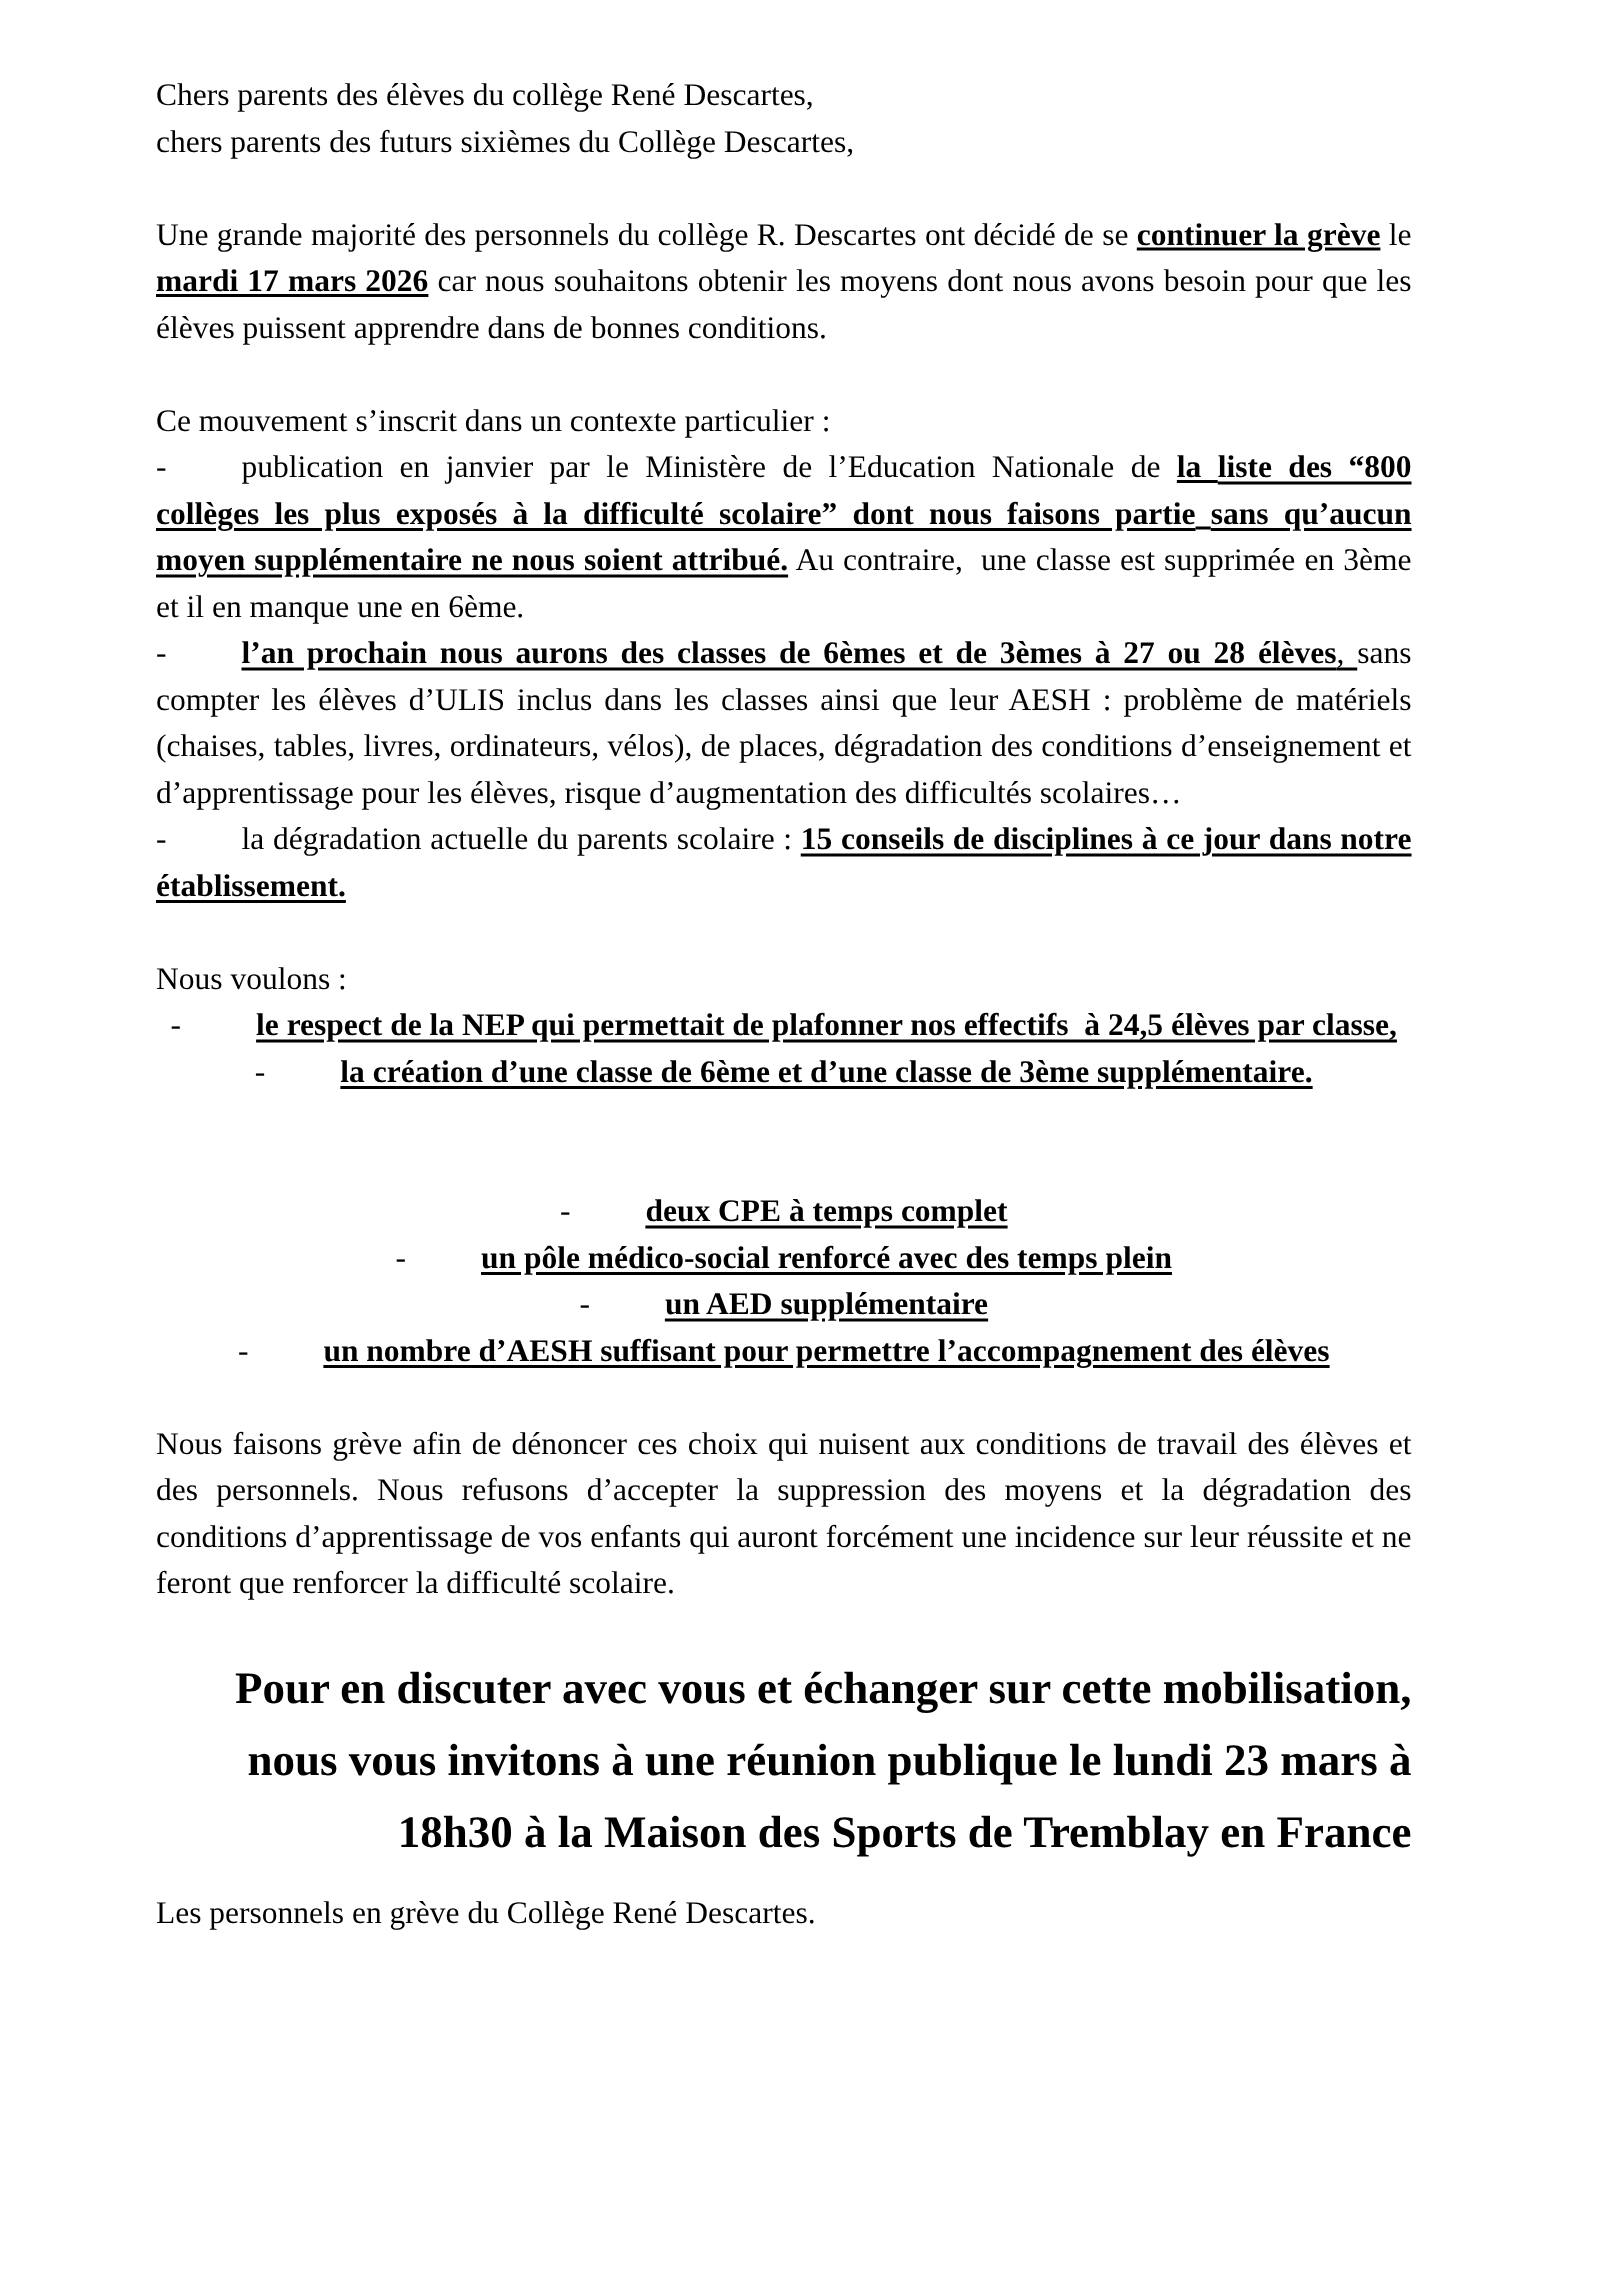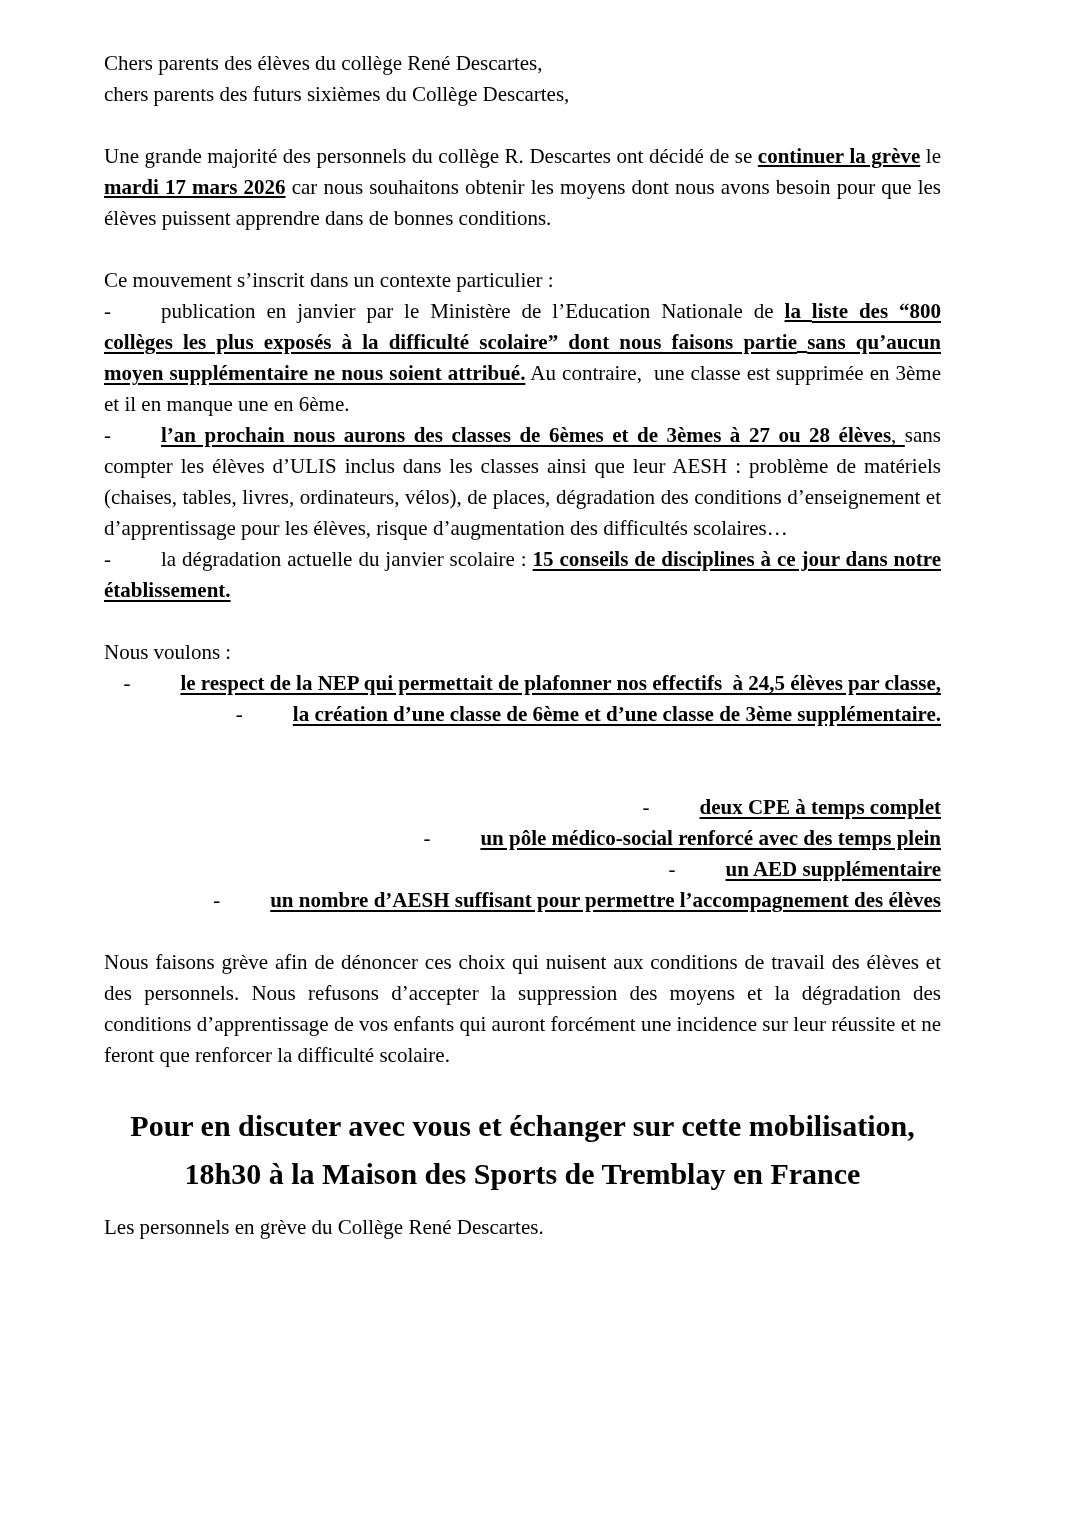--- a/index.html
+++ b/index.html
@@ -59,7 +59,7 @@
       <div class="para"><span class="run">Ce mouvement s’inscrit dans un contexte particulier :</span></div>
       <div class="bullet justify"><span class="dash">-</span><span class="tab"></span><span class="run">publication en janvier par le Ministère de l’Education Nationale de </span><span class="run b">la </span><span class="run b u">liste des “800 collèges les plus exposés à la difficulté scolaire” dont nous faisons partie</span><span class="run b"> </span><span class="run b u">sans qu’aucun moyen supplémentaire ne nous soient attribué.</span><span class="run"> Au contraire,&nbsp; une classe est supprimée en 3ème et il en manque une en 6ème.</span></div>
       <div class="bullet justify"><span class="dash">-</span><span class="tab"></span><span class="run b u">l’an prochain nous aurons des classes de 6èmes et de 3èmes à 27 ou 28 élèves</span><span class="run u">, </span><span class="run">sans compter les élèves d’ULIS inclus dans les classes ainsi que leur AESH : problème de matériels (chaises, tables, livres, ordinateurs, vélos), de places, dégradation des conditions d’enseignement et d’apprentissage pour les élèves, risque d’augmentation des difficultés scolaires…</span></div>
-      <div class="bullet justify"><span class="dash">-</span><span class="tab"></span><span class="run">la dégradation actuelle du janvier scolaire : </span><span class="run b u">15 conseils de disciplines à ce jour dans notre établissement.</span></div>
+      <div class="bullet justify"><span class="dash">-</span><span class="tab"></span><span class="run">la dégradation actuelle du parents scolaire : </span><span class="run b u">15 conseils de disciplines à ce jour dans notre établissement.</span></div>
       <div class="spacer"></div>
       <div class="para"><span class="run">Nous voulons :</span></div>
       <div class="bullet"><span class="dash">-</span><span class="tab"></span><span class="run b u">le respect de la NEP qui permettait de plafonner nos effectifs&nbsp; à 24,5 élèves par classe,</span></div>

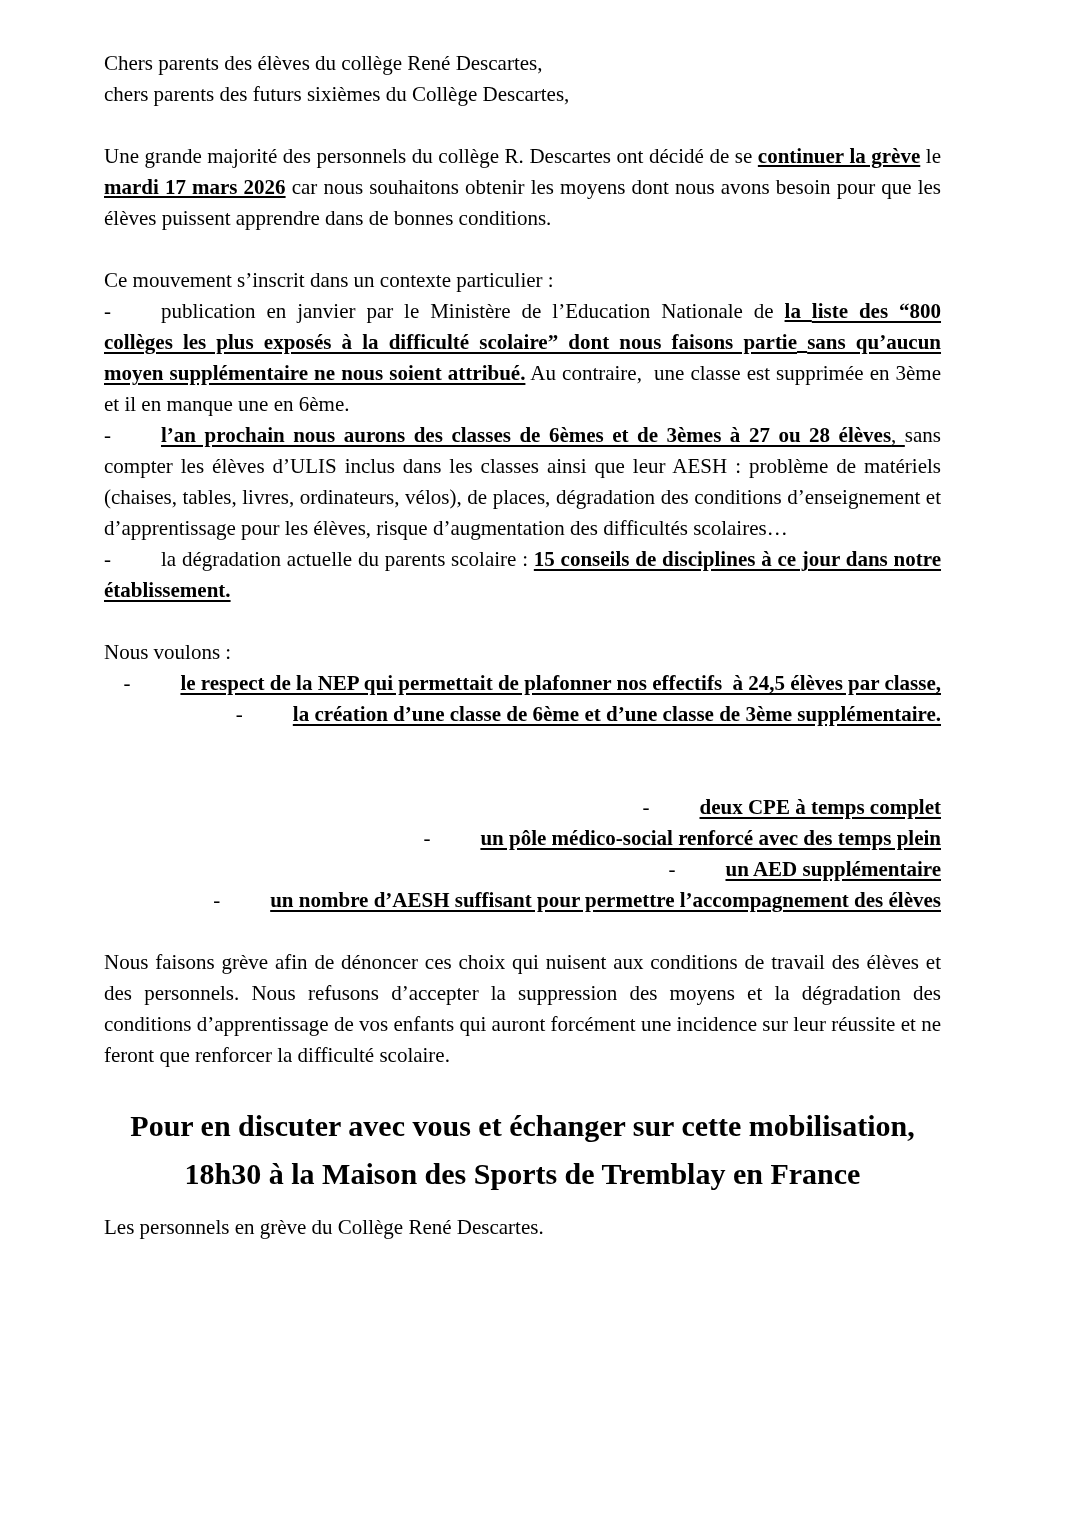--- a/index.html
+++ b/index.html
@@ -23,7 +23,7 @@
   }
   .spacer { height: 31px; }
   .para { text-align: left; }
-  .bullet { text-align: right; }
+  .bullet { text-align: center; }
   .justify { text-align: justify; }
   .bullet .dash { display: inline; }
   .bullet .tab { display: inline-block; width: 50px; }

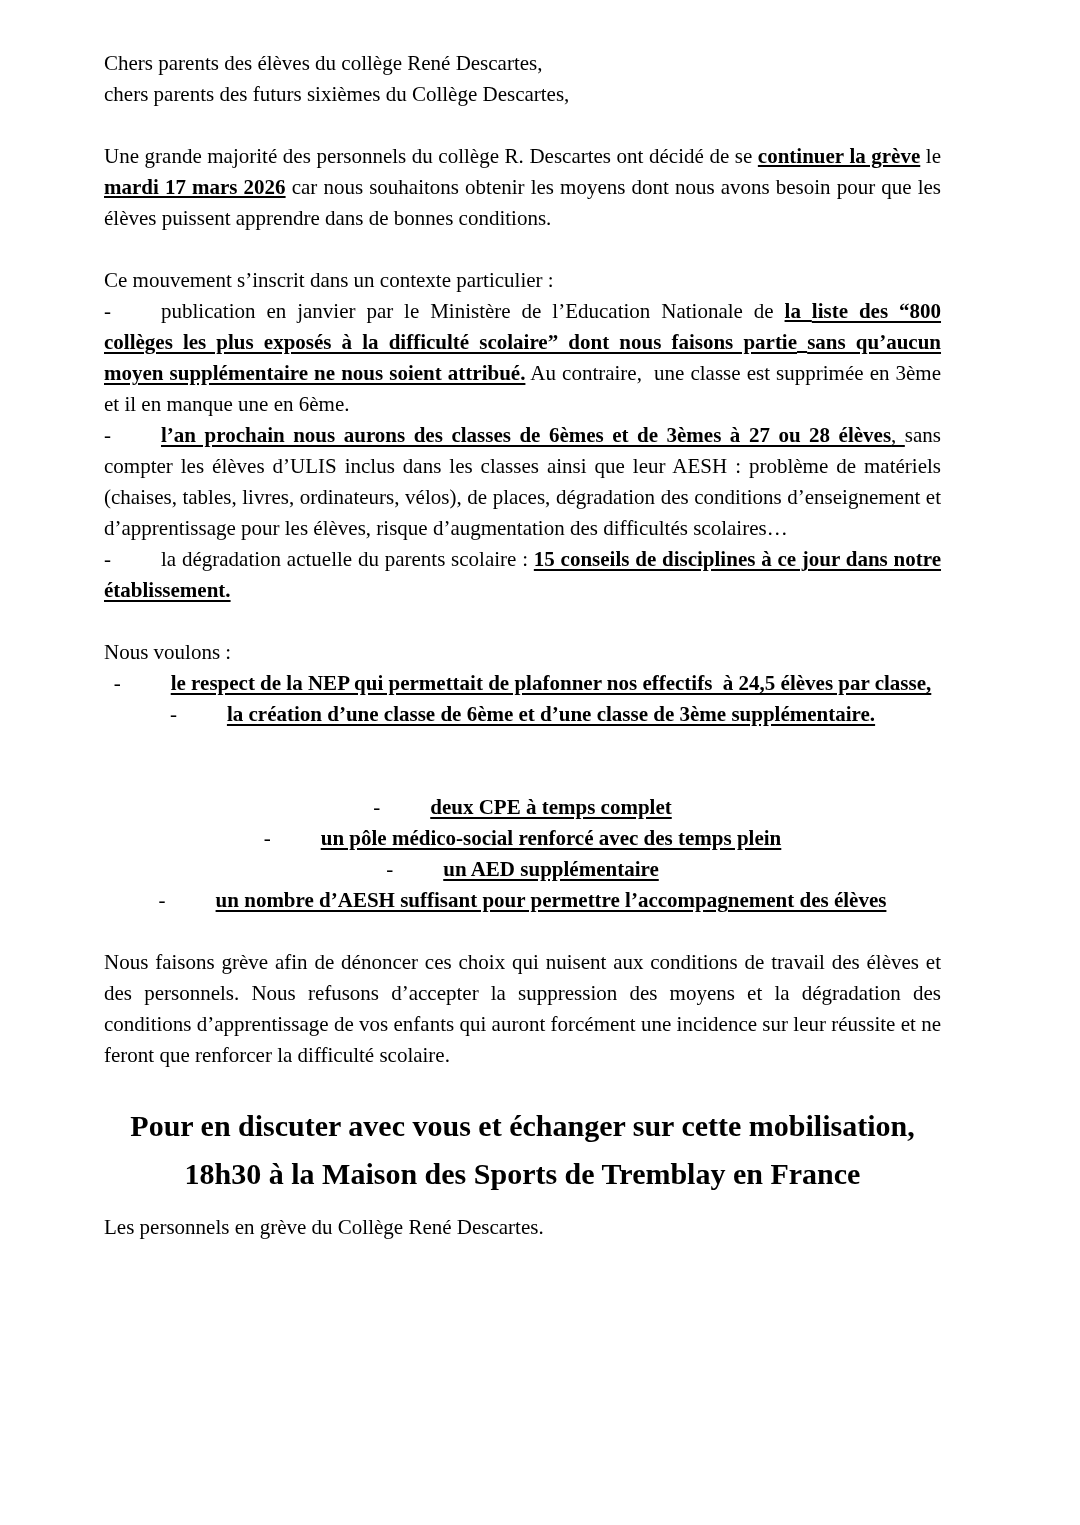--- a/index.html
+++ b/index.html
@@ -34,7 +34,7 @@
     text-underline-offset: 3px;
   }
   .heading {
-    text-align: center;
+    text-align: right;
     font-weight: bold;
     font-size: 30px;
     line-height: 48px;

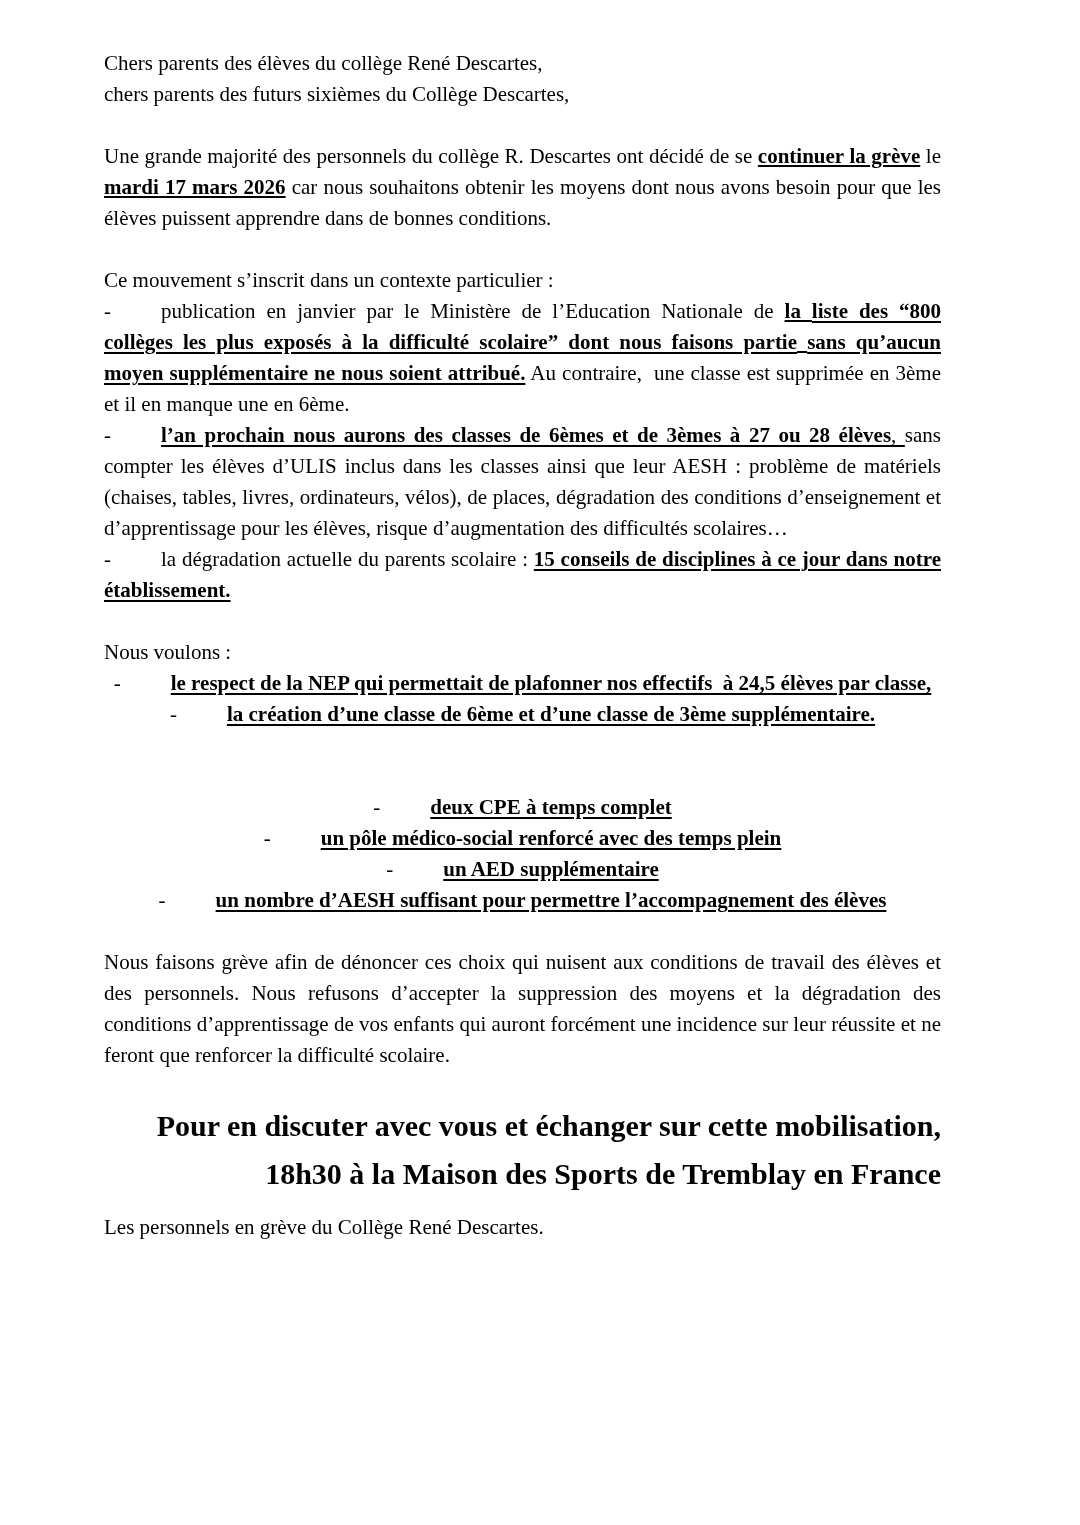--- a/index.html
+++ b/index.html
@@ -75,6 +75,7 @@
       <div class="spacer"></div>
       <div class="heading">
         <div class="heading-line">Pour en discuter avec vous et échanger sur cette mobilisation,</div>
+        <div class="heading-line">nous vous invitons à une réunion publique le lundi 23 mars à</div>
         <div class="heading-line">18h30 à la Maison des Sports de Tremblay en France</div>
       </div>
       <div class="closing"><span class="run">Les personnels en grève du Collège René Descartes.</span></div>

